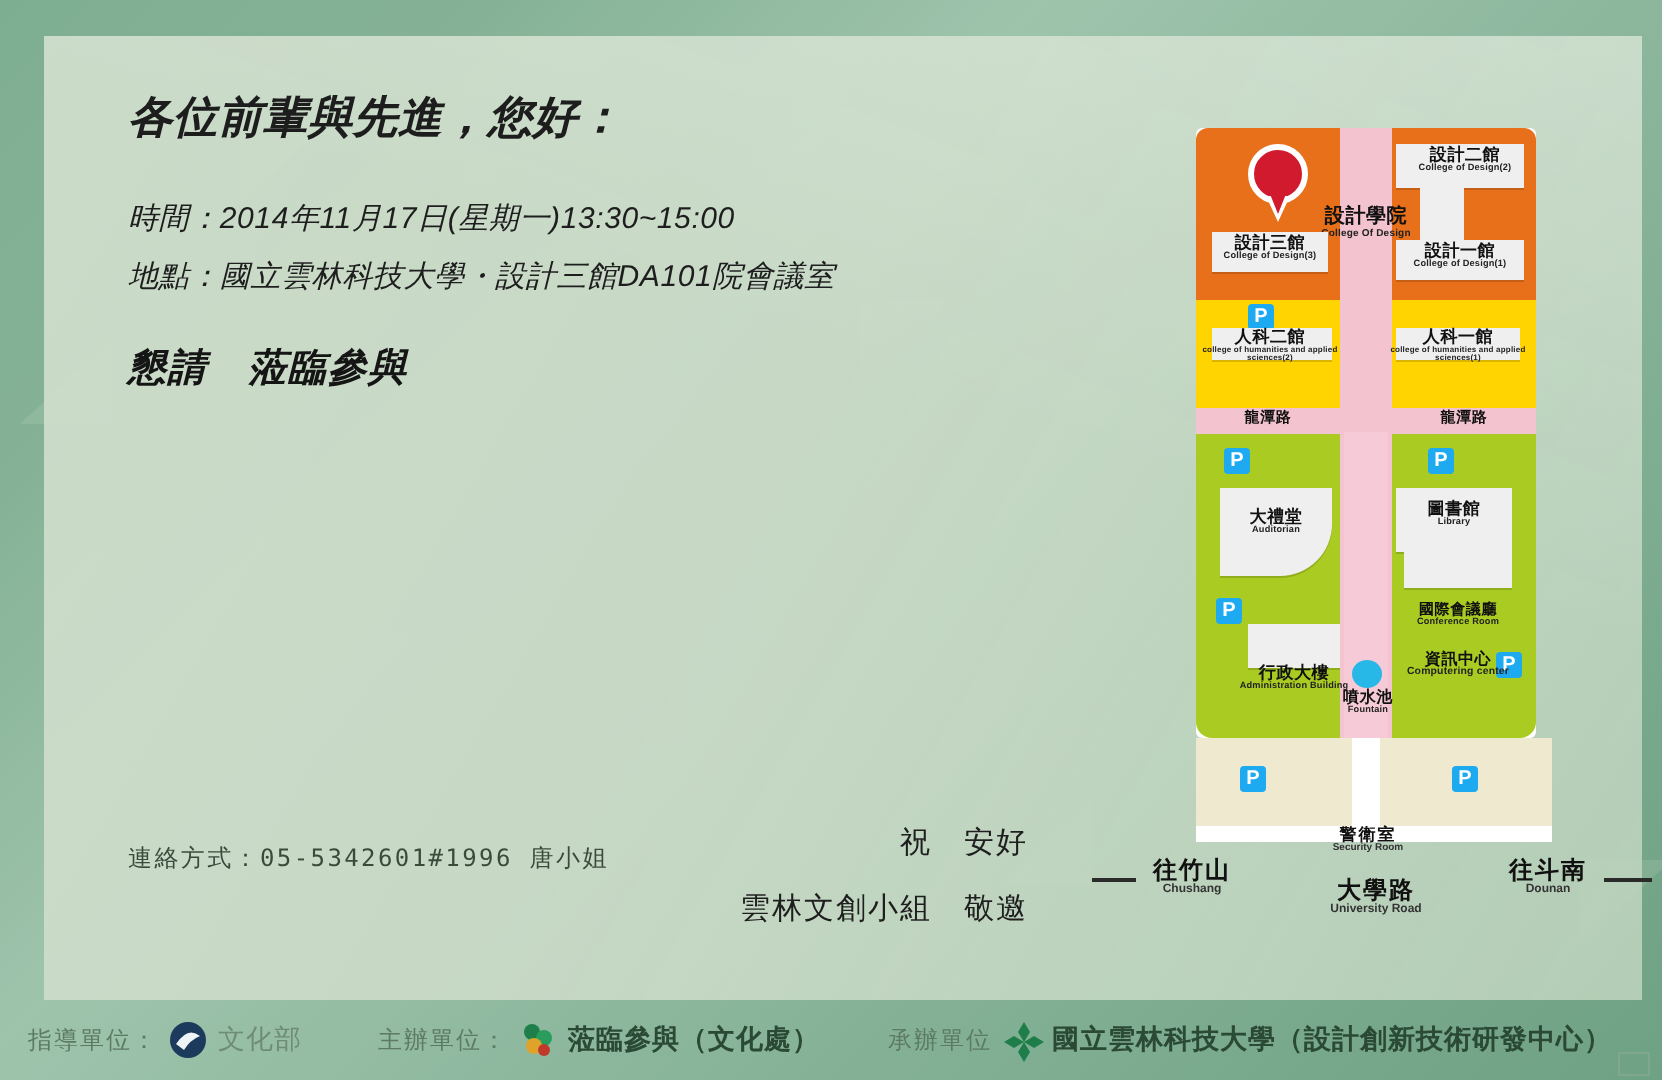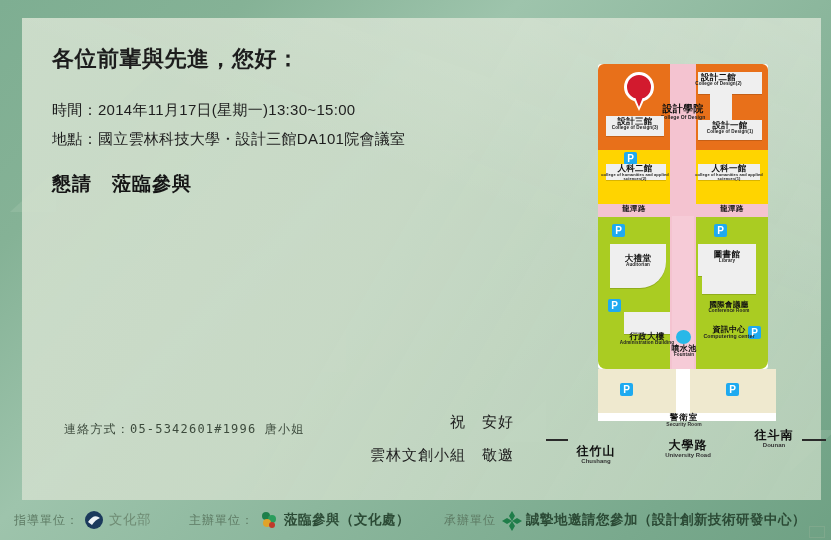--- a/index.html
+++ b/index.html
@@ -34,7 +34,7 @@
   }
 
   
-  #content { position:absolute; left:52px; top:44px; width:520px; }
+  #content { position:absolute; left:64px; top:44px; width:520px;font-style:italic; }
   .greet {
     font-size: 22px; font-weight: bold; color:#1d1d1d;
     letter-spacing:.5px; line-height:1.4; margin-bottom:4px;

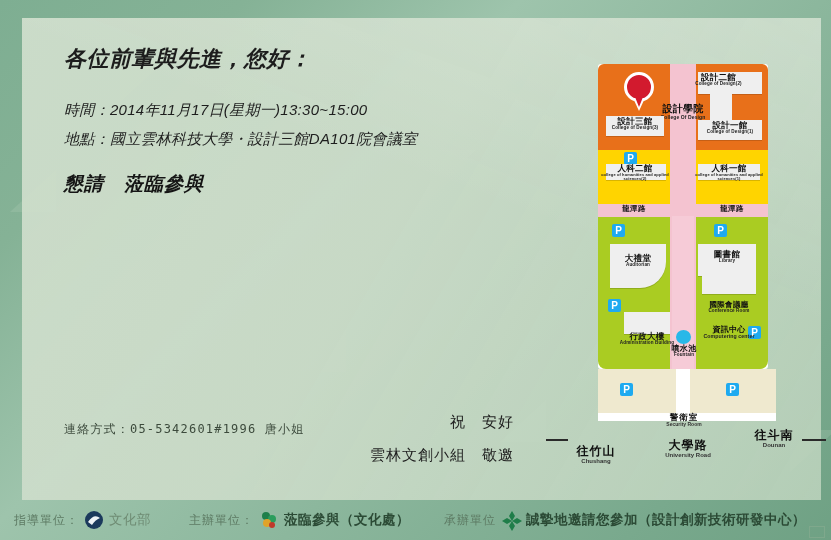--- a/index.html
+++ b/index.html
@@ -196,7 +196,7 @@
 
     <div class="bld" style="left:100px; top:8px; width:64px; height:22px;"></div>
     <div class="bld" style="left:112px; top:30px; width:22px; height:26px;"></div>
-    <div class="lbl" style="left:80px; top:9px; width:68px;padding-left:13px;">
+    <div class="lbl" style="left:94px; top:9px; width:68px;padding-left:13px;">
       <span class="zh">設計二館</span>
       <span class="en">College of Design(2)</span>
     </div>

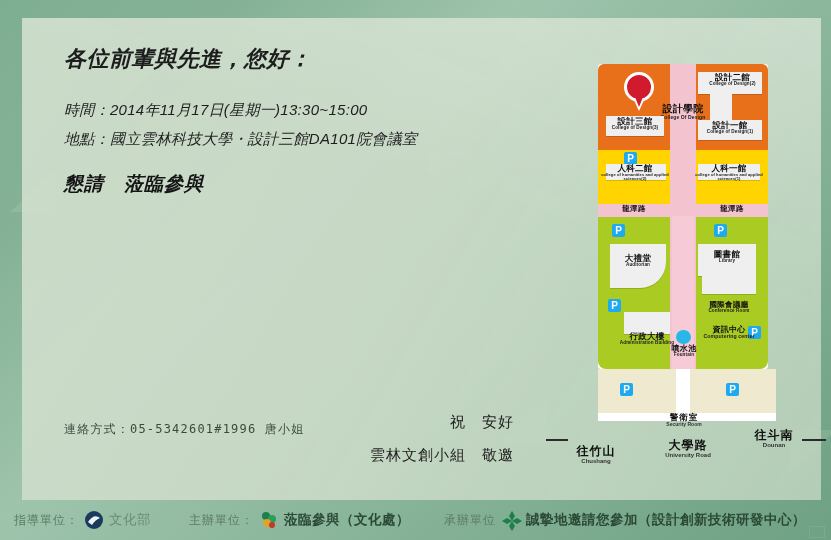--- a/index.html
+++ b/index.html
@@ -288,7 +288,7 @@
     <div class="roadline" style="left:6px;  top:70px; width:22px;"></div>
     <div class="roadline" style="left:262px;top:70px; width:24px;"></div>
 
-    <div class="rlbl" style="left:24px; top:60px; width:64px;margin-top:16px;">
+    <div class="rlbl" style="left:24px; top:60px; width:64px;">
       <span class="zh">往竹山</span>
       <span class="en">Chushang</span>
     </div>

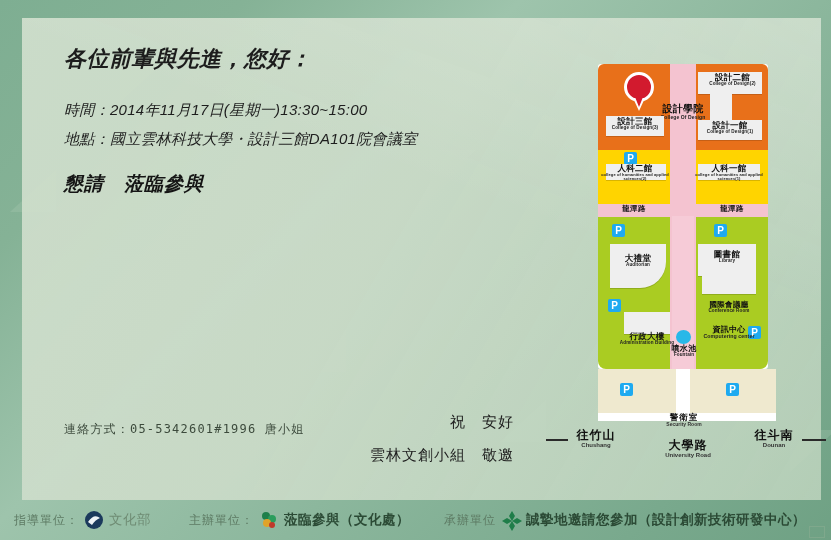--- a/index.html
+++ b/index.html
@@ -344,7 +344,7 @@
           </g>
         </svg>
       </span>
-      <span class="sp-name">誠摯地邀請您參加（設計創新技術研發中心）</span>
+      <span class="sp-name">國立雲林科技大學（設計創新技術研發中心）</span>
     </div>
 
     <div class="corner-box"></div>

